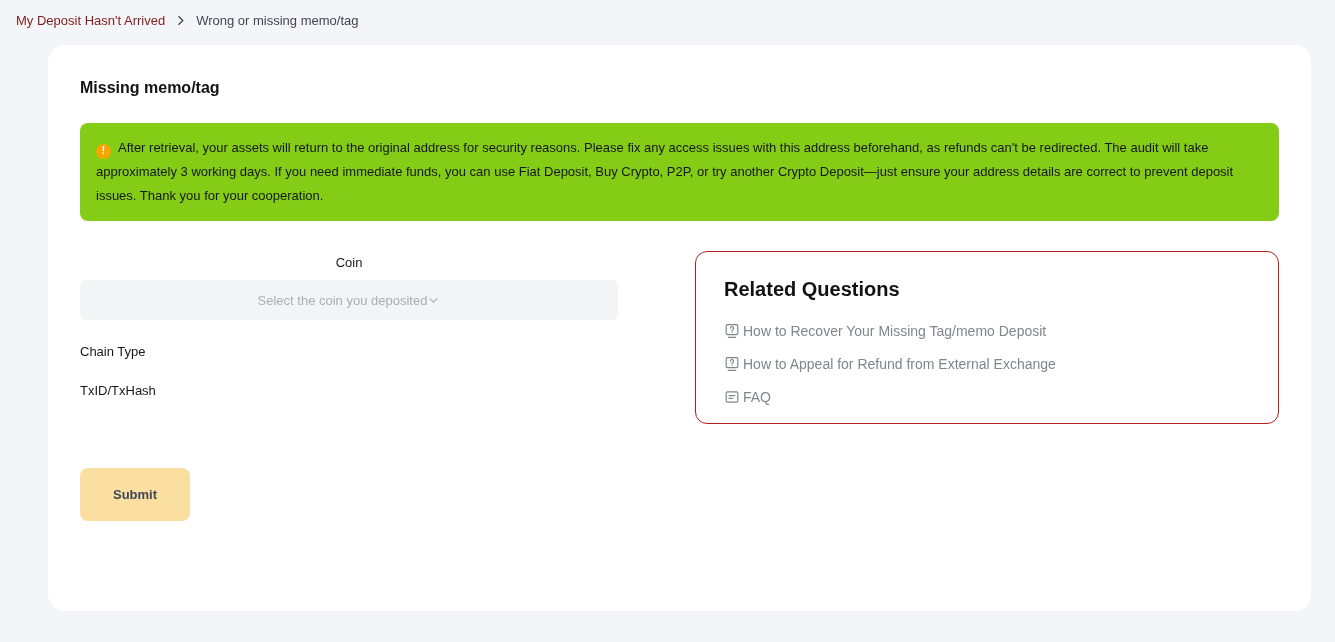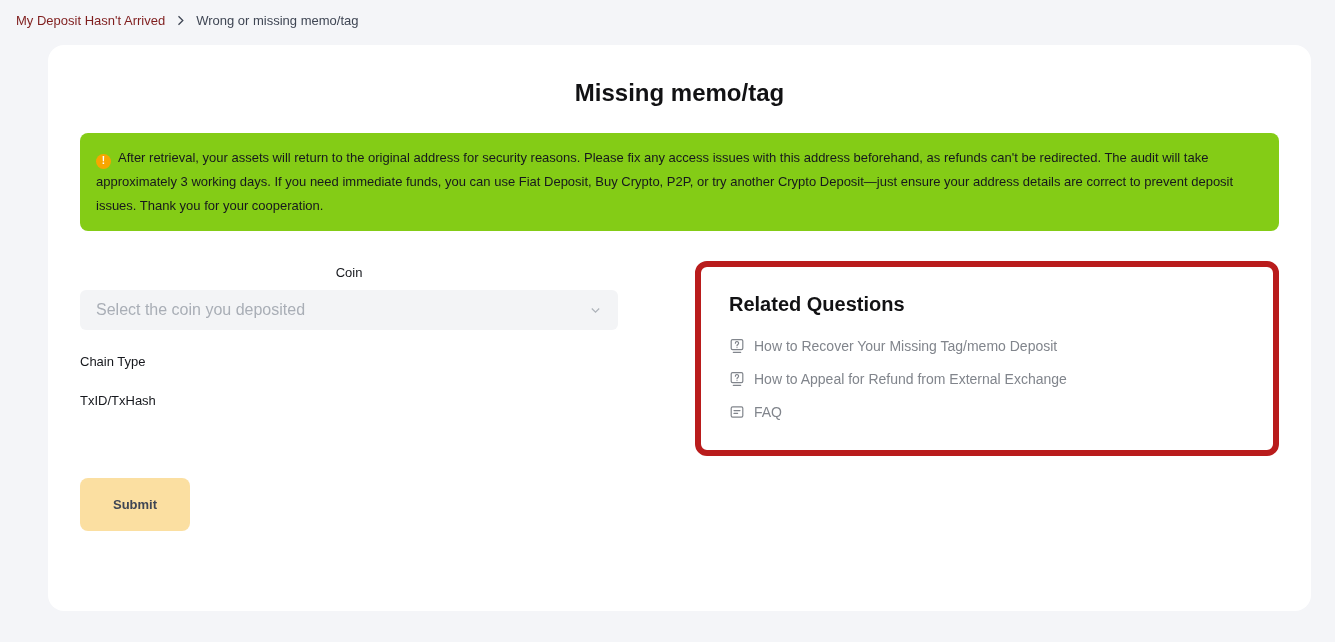--- a/index.html
+++ b/index.html
@@ -31,10 +31,9 @@
   }
   .page-title {
     margin: 0 0 26px 0;
-    font-size: 24px;
+    font-size: 16px;
     font-weight: 700;
     color: #121214;
-    text-align: center;
   }
 
   

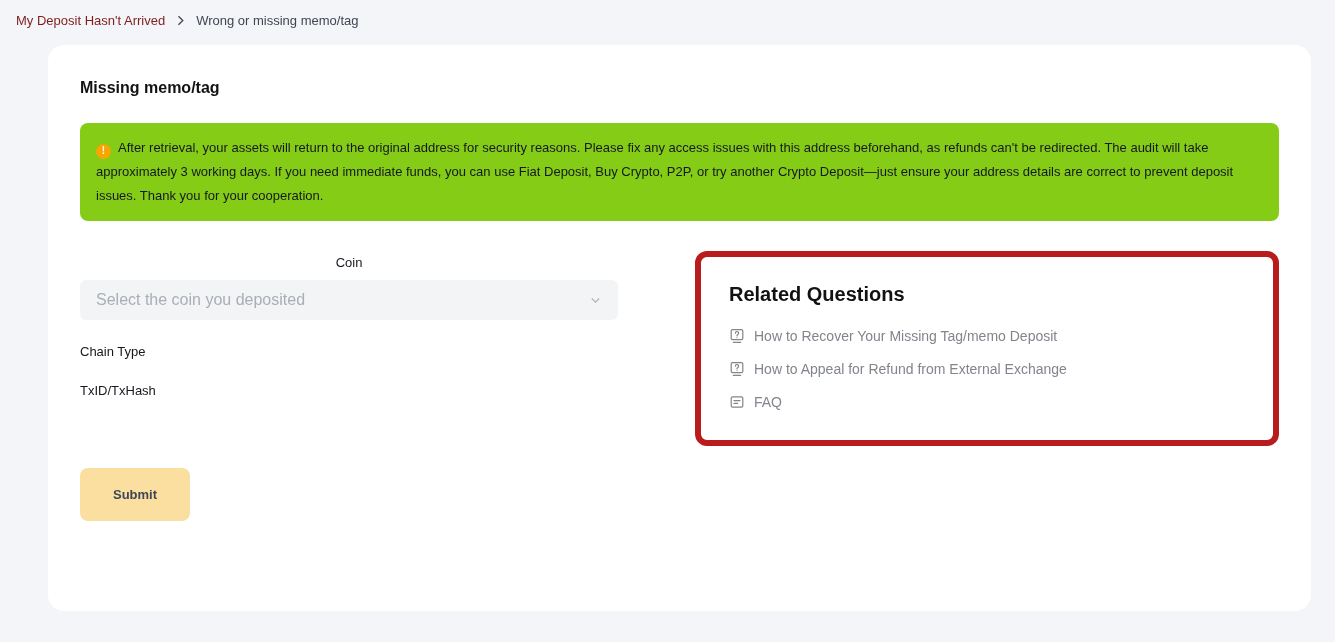--- a/index.html
+++ b/index.html
@@ -68,9 +68,9 @@
     width: 100%; height: 40px;
     background: #f3f4f6;
     border: none; border-radius: 6px;
-    display: flex; align-items: center; justify-content: space-between;
+    display: flex; align-items: center; justify-content: center;
     padding: 0 16px;
-    font-size: 16px;
+    font-size: 13px;
   }
   .select-box { cursor: pointer; }
   .placeholder { color: #a9aeb6; }

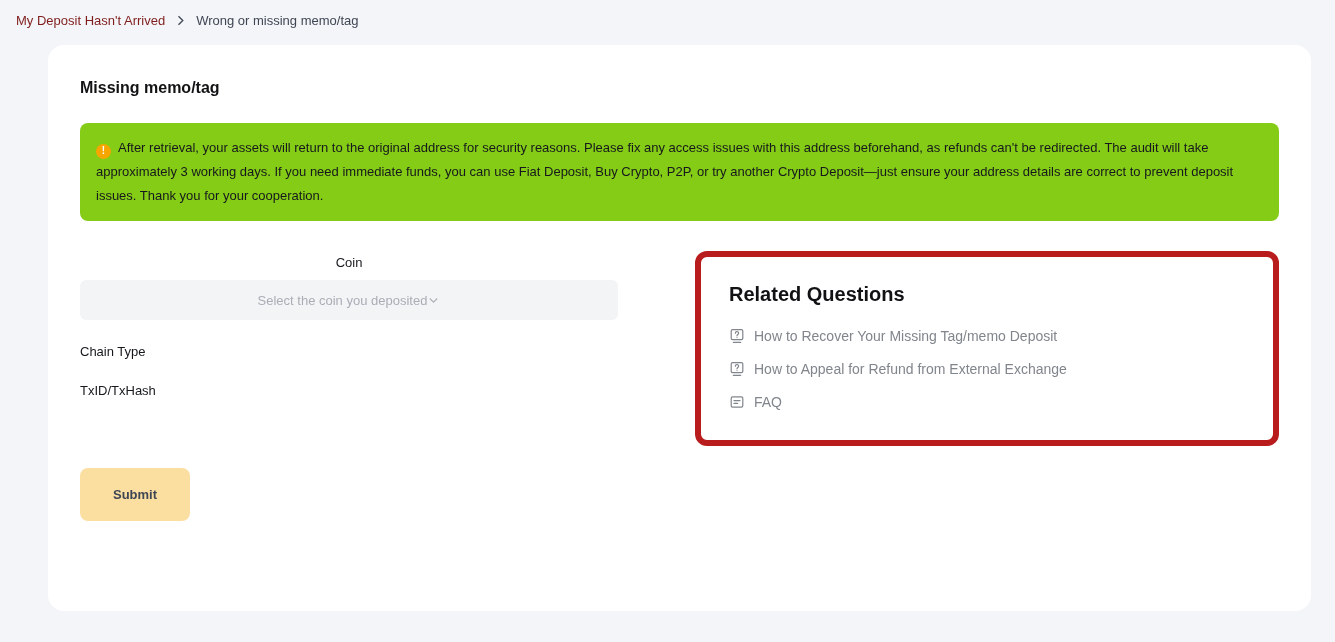--- a/index.html
+++ b/index.html
@@ -92,9 +92,9 @@
   
   .related-panel {
     flex: 1;
-    border: 6px solid #b91c1c;
+    border: 1px solid #b91c1c;
     border-radius: 12px;
-    padding: 26px 28px 30px 28px;
+    padding: 26px 28px 18px 28px;
     background: #ffffff;
   }
   .related-title {

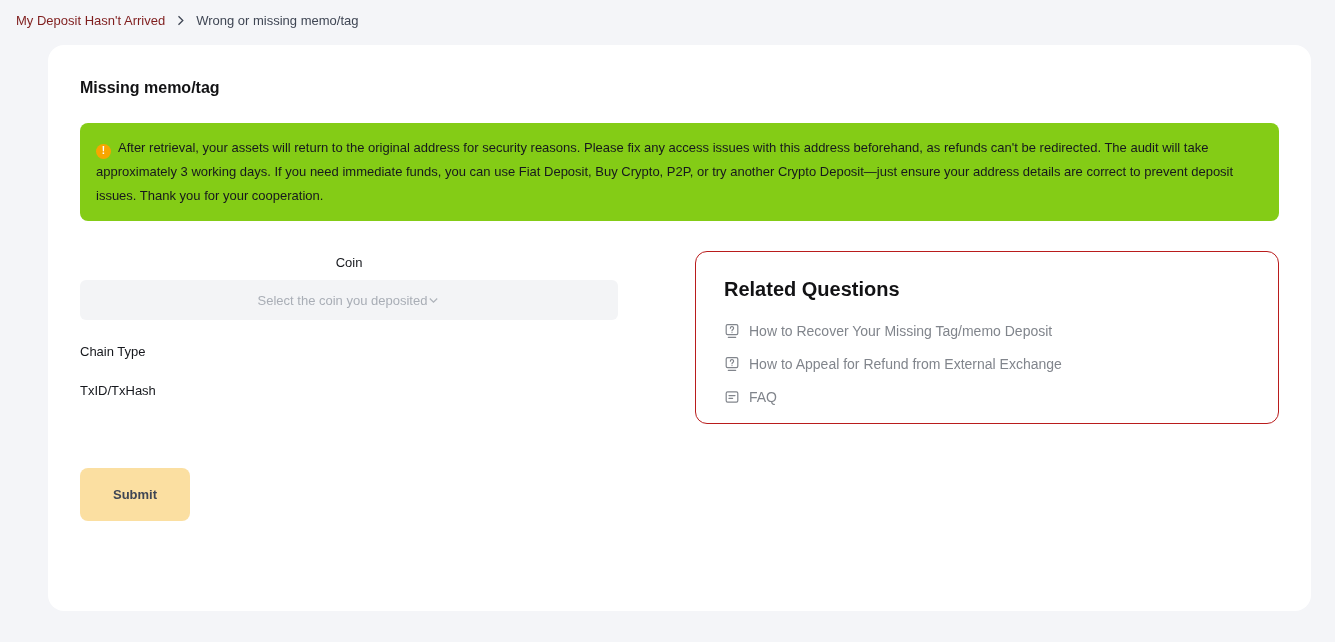--- a/index.html
+++ b/index.html
@@ -103,7 +103,7 @@
     color: #121214;
   }
   .related-item {
-    display: flex; align-items: center; gap: 9px;
+    display: flex; align-items: center; gap: 3px;
     color: #81858c;
     font-size: 14px;
     margin-bottom: 17px;

